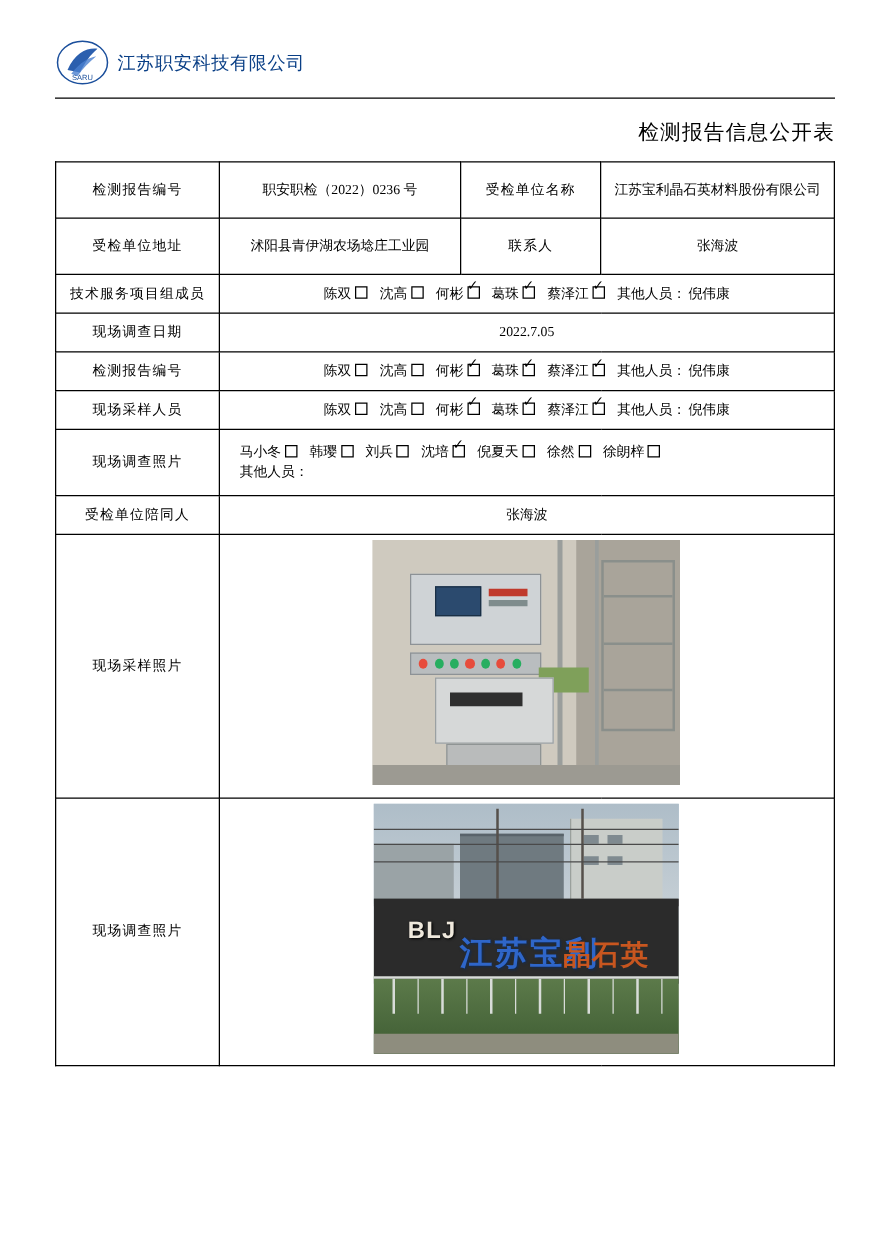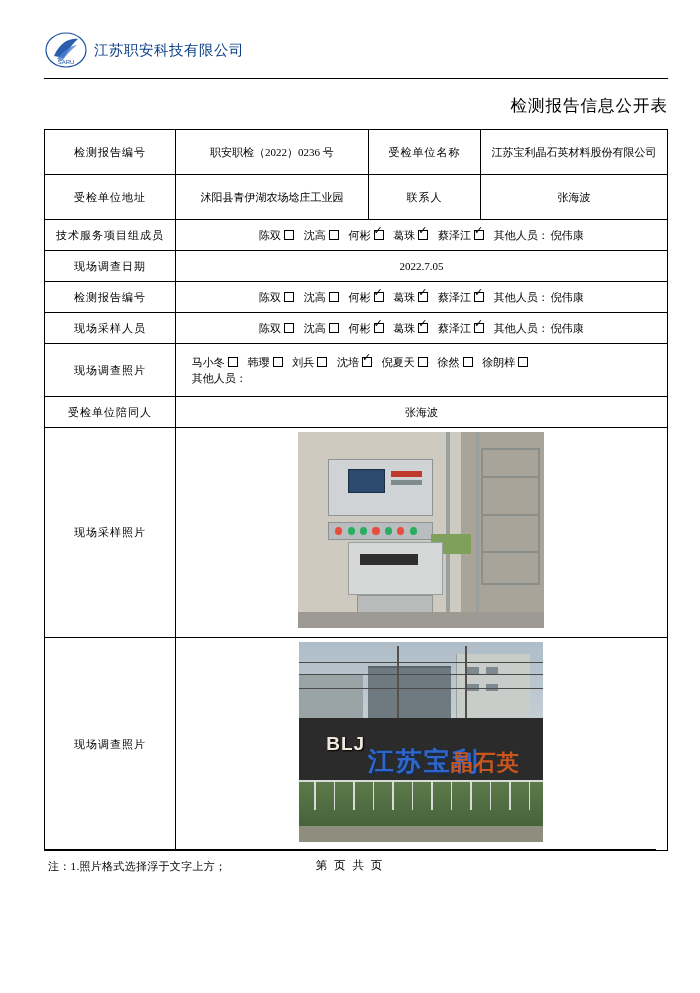--- a/index.html
+++ b/index.html
@@ -465,7 +465,6 @@
     </tbody>
   </table>
 
-  <div class="notes">注：1.照片格式选择浮于文字上方；</div>
 
   <div class="footer">第  页 共   页</div>
 </div>

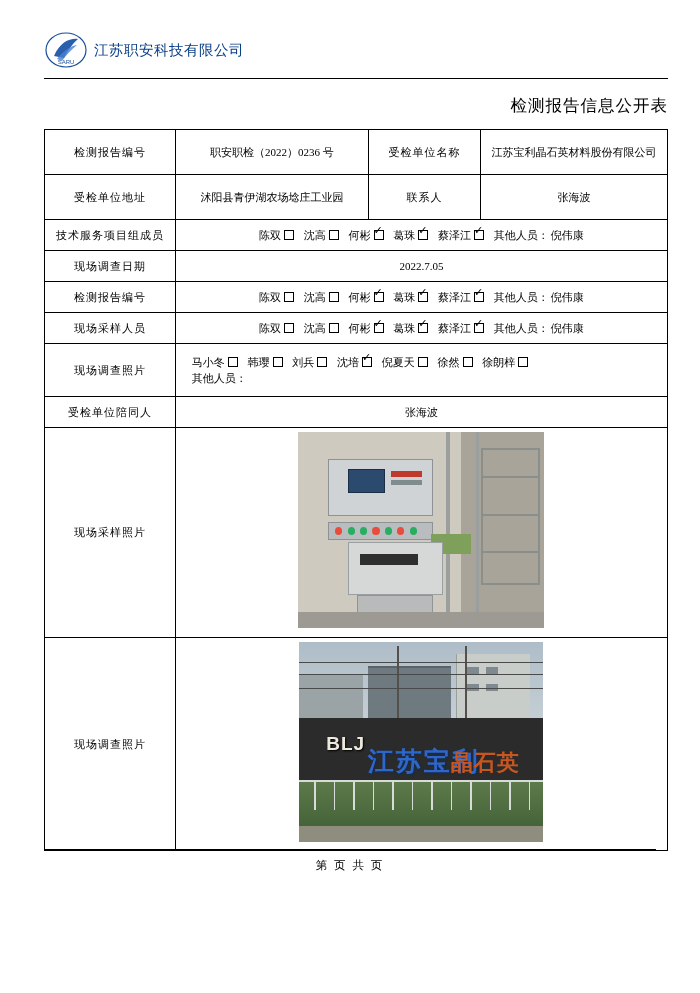--- a/index.html
+++ b/index.html
@@ -466,7 +466,6 @@
   </table>
 
 
-  <div class="footer">第  页 共   页</div>
 </div>
 
 </body></html>

